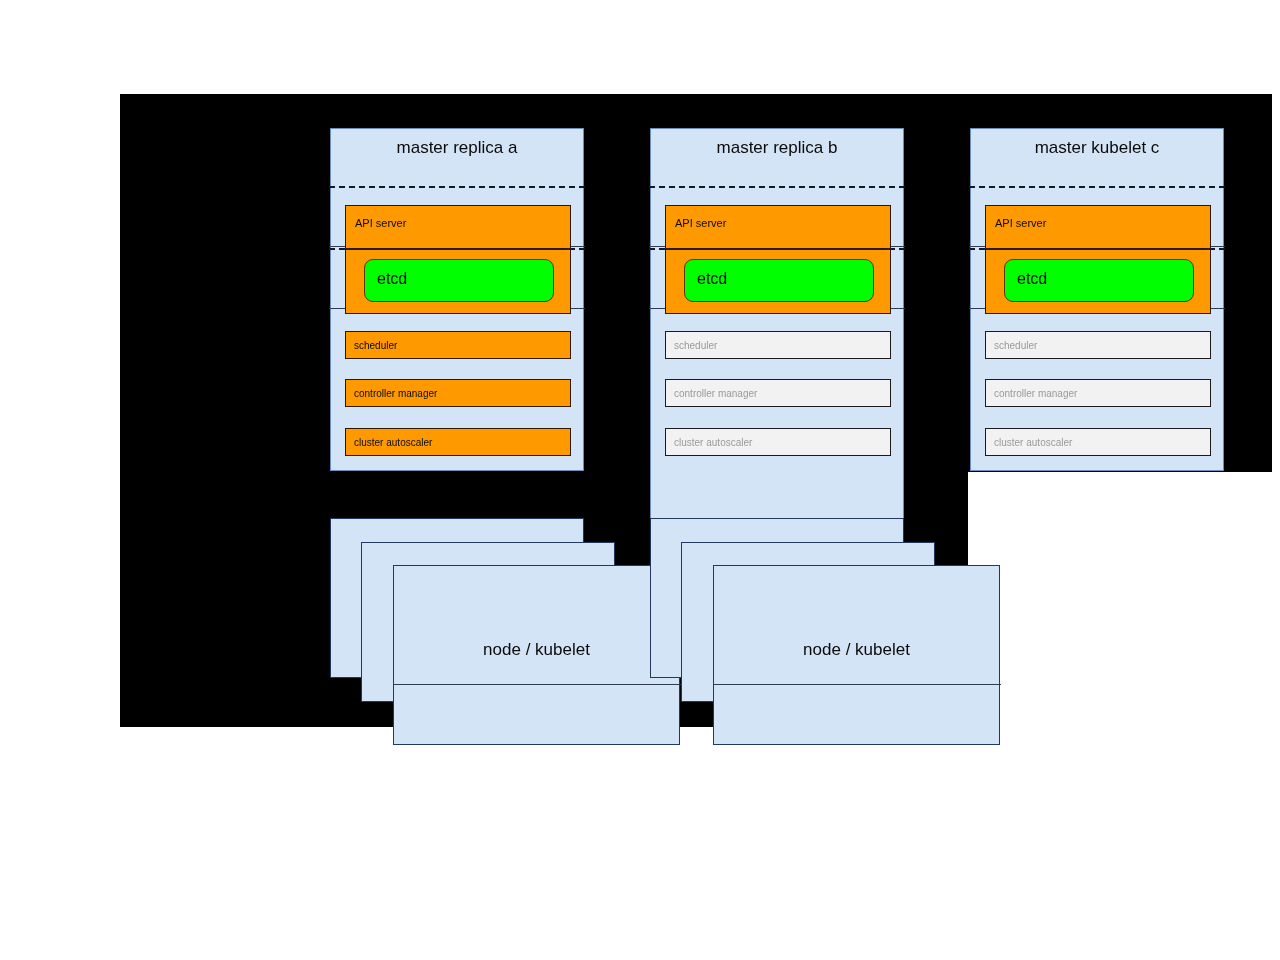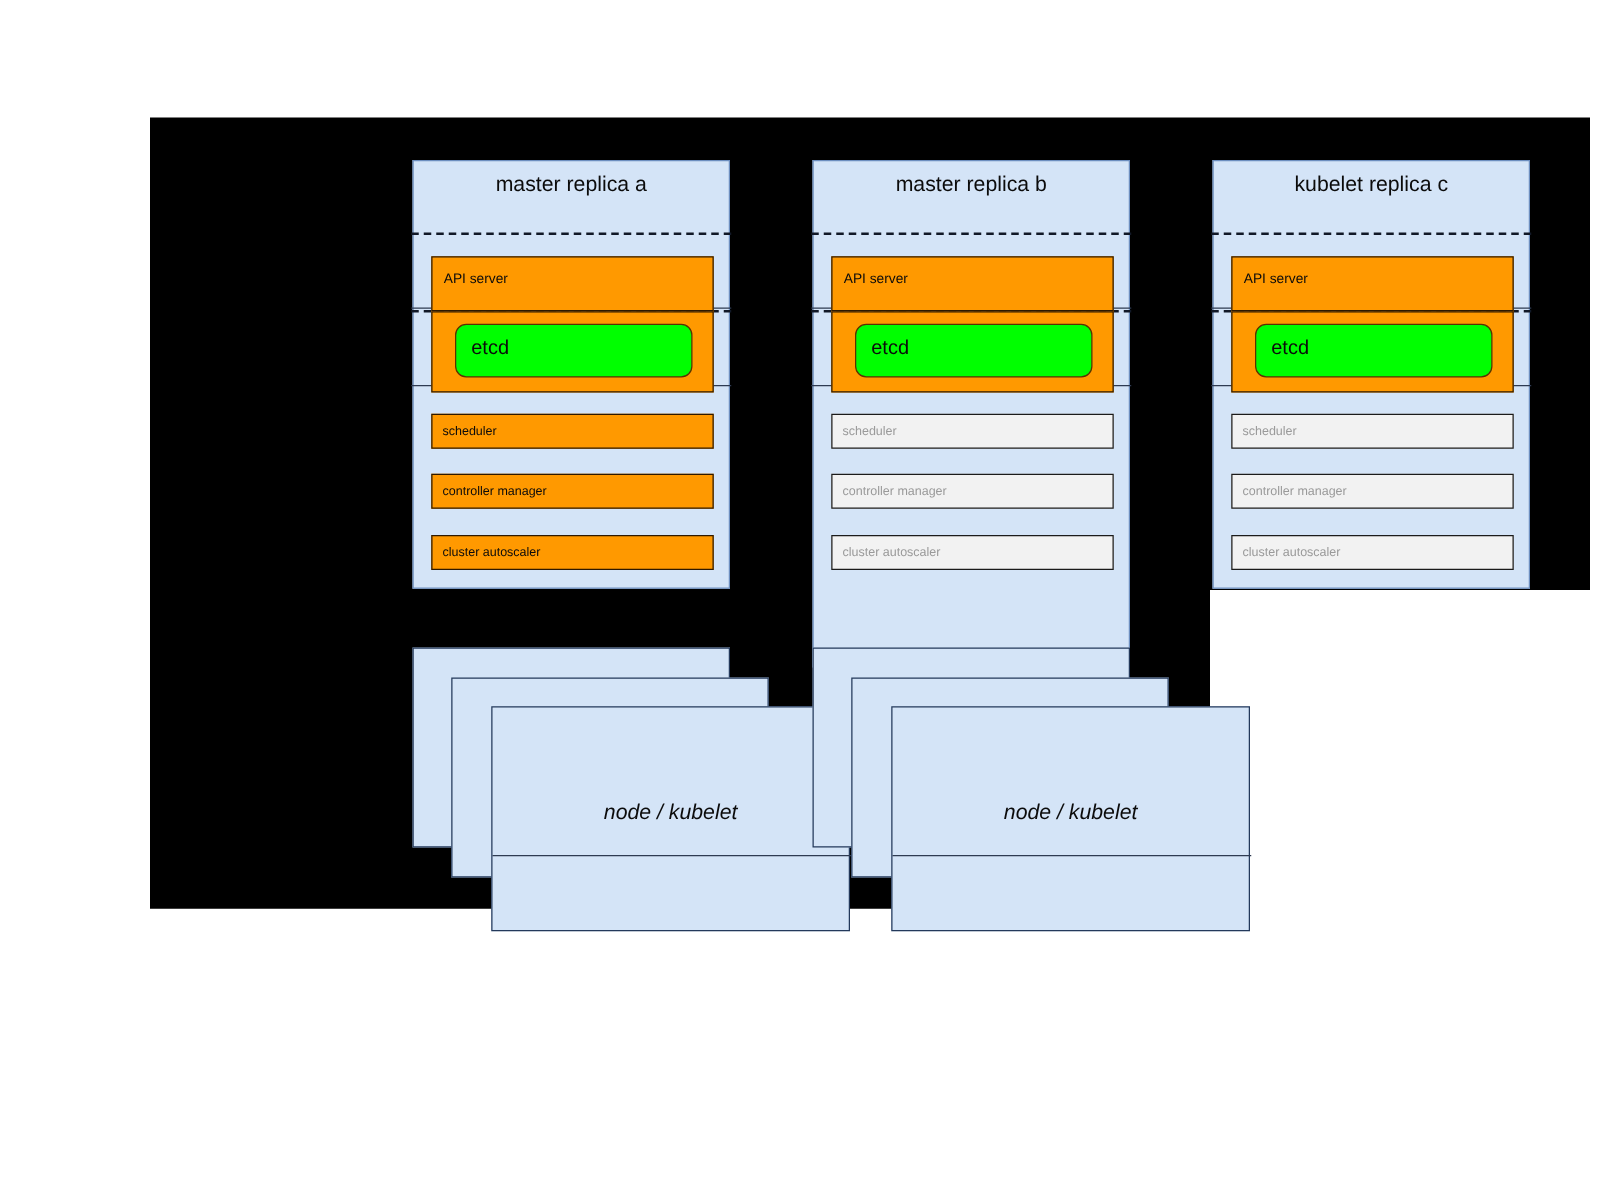--- a/index.html
+++ b/index.html
@@ -241,7 +241,7 @@
   </div>
 
   <div class="replica" id="replica-c">
-    <div class="replica-title">kubelet replica c</div>
+    <div class="replica-title">master kubelet c</div>
     <div class="dashed-sep sep-1"></div>
     <div class="hline hl-1"></div>
     <div class="dashed-sep sep-2"></div>

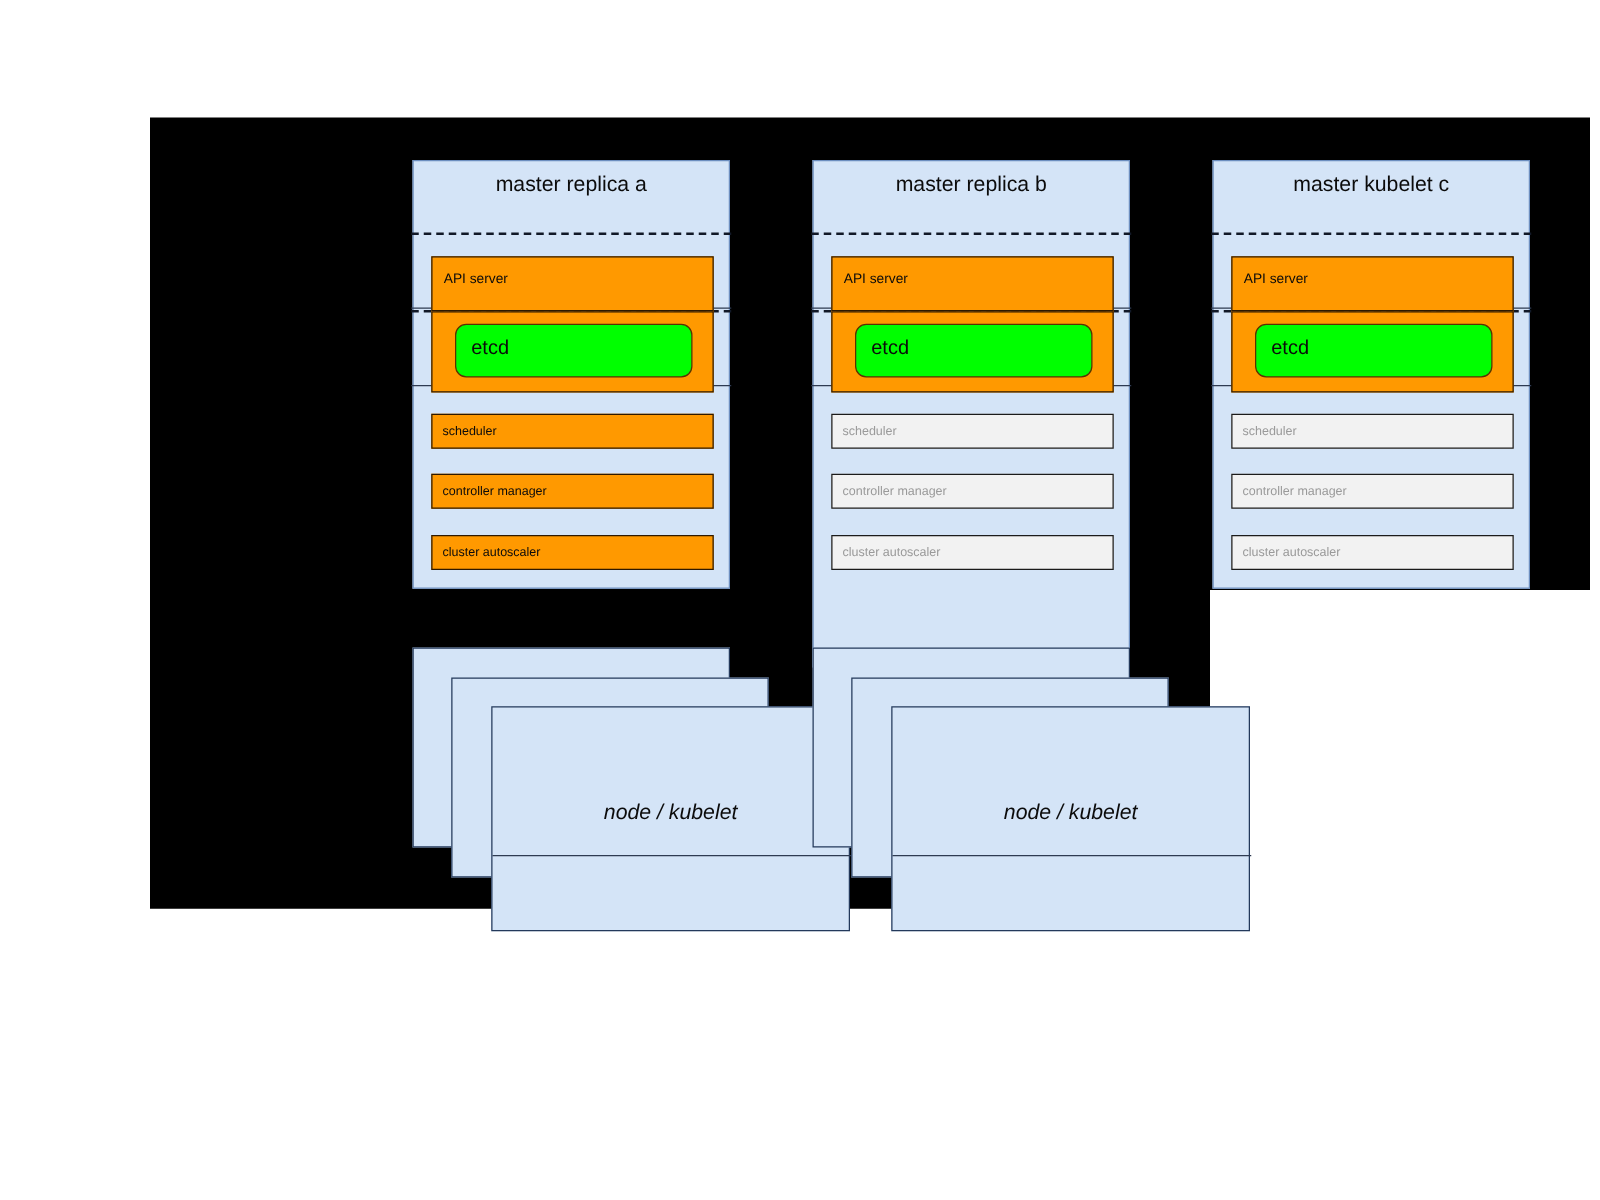--- a/index.html
+++ b/index.html
@@ -164,7 +164,6 @@
     text-align: center;
     font-size: 17px;
     color: #0b0b0b;
-    font-style: italic;
   }
   .node-hline {
     position: absolute;

